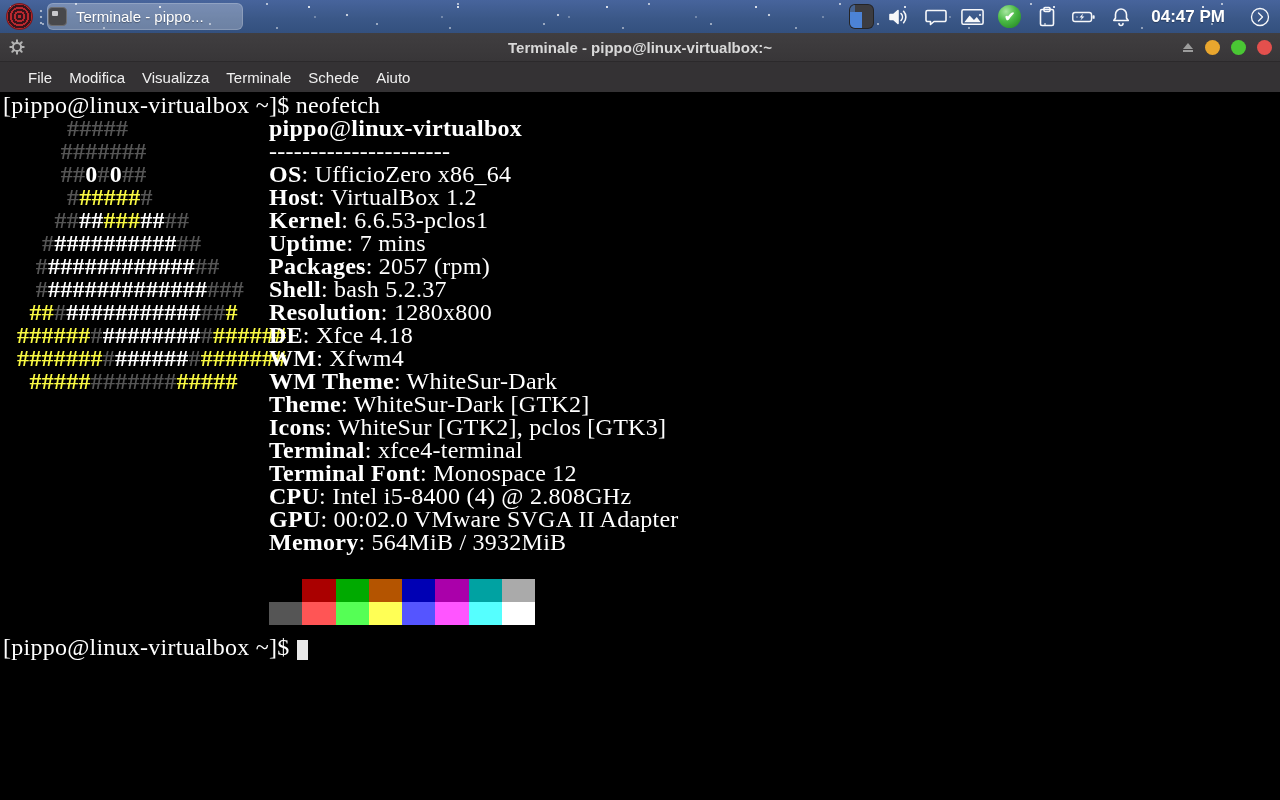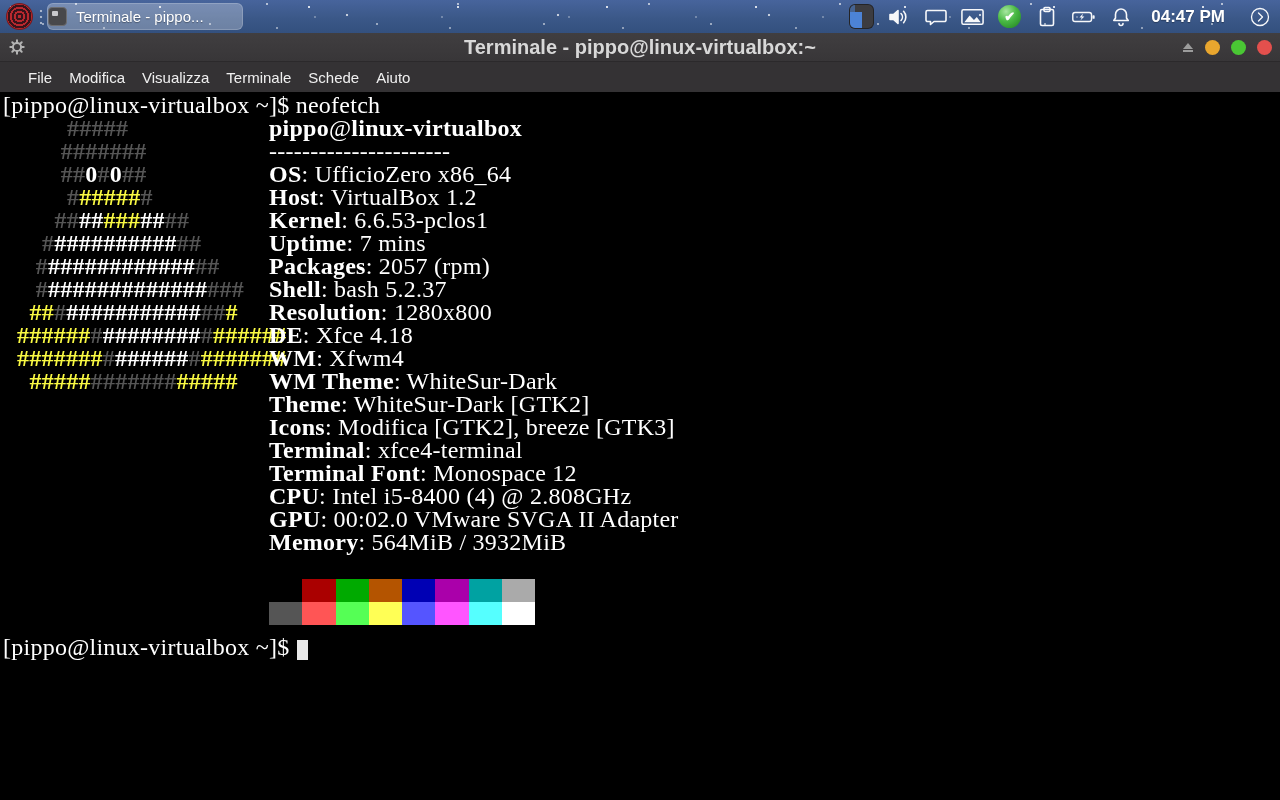--- a/index.html
+++ b/index.html
@@ -59,7 +59,7 @@
     align-items:center; position:relative; flex:none; border-bottom:1px solid #2b292b; }
   .tb-icon { margin-left:9px; width:16px; height:16px; flex:none; }
   .tb-title { position:absolute; left:0; right:0; text-align:center; color:#d8d8d8;
-    font-size:20px; font-weight:bold; pointer-events:none; }
+    font-size:15px; font-weight:bold; pointer-events:none; }
   .tb-controls { margin-left:auto; display:flex; align-items:center; gap:11px;
     margin-right:8px; z-index:2; }
   .shade-btn { width:12px; height:12px; display:flex; flex-direction:column; align-items:center;

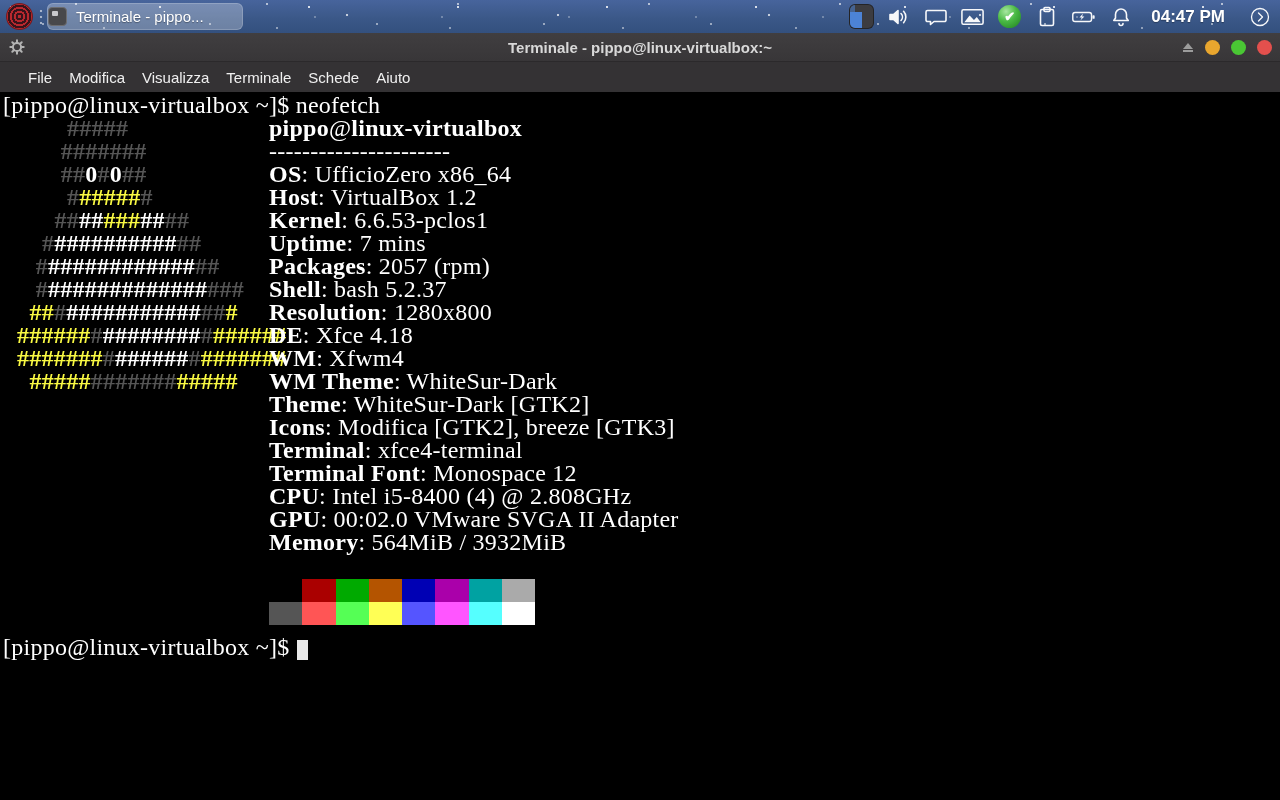--- a/index.html
+++ b/index.html
@@ -218,7 +218,7 @@
 <span class="c-b">WM</span><span>: Xfwm4</span>
 <span class="c-b">WM Theme</span><span>: WhiteSur-Dark</span>
 <span class="c-b">Theme</span><span>: WhiteSur-Dark [GTK2]</span>
-<span class="c-b">Icons</span><span>: Modifica [GTK2], breeze [GTK3]</span>
+<span class="c-b">Icons</span><span>: WhiteSur [GTK2], pclos [GTK3]</span>
 <span class="c-b">Terminal</span><span>: xfce4-terminal</span>
 <span class="c-b">Terminal Font</span><span>: Monospace 12</span>
 <span class="c-b">CPU</span><span>: Intel i5-8400 (4) @ 2.808GHz</span>

